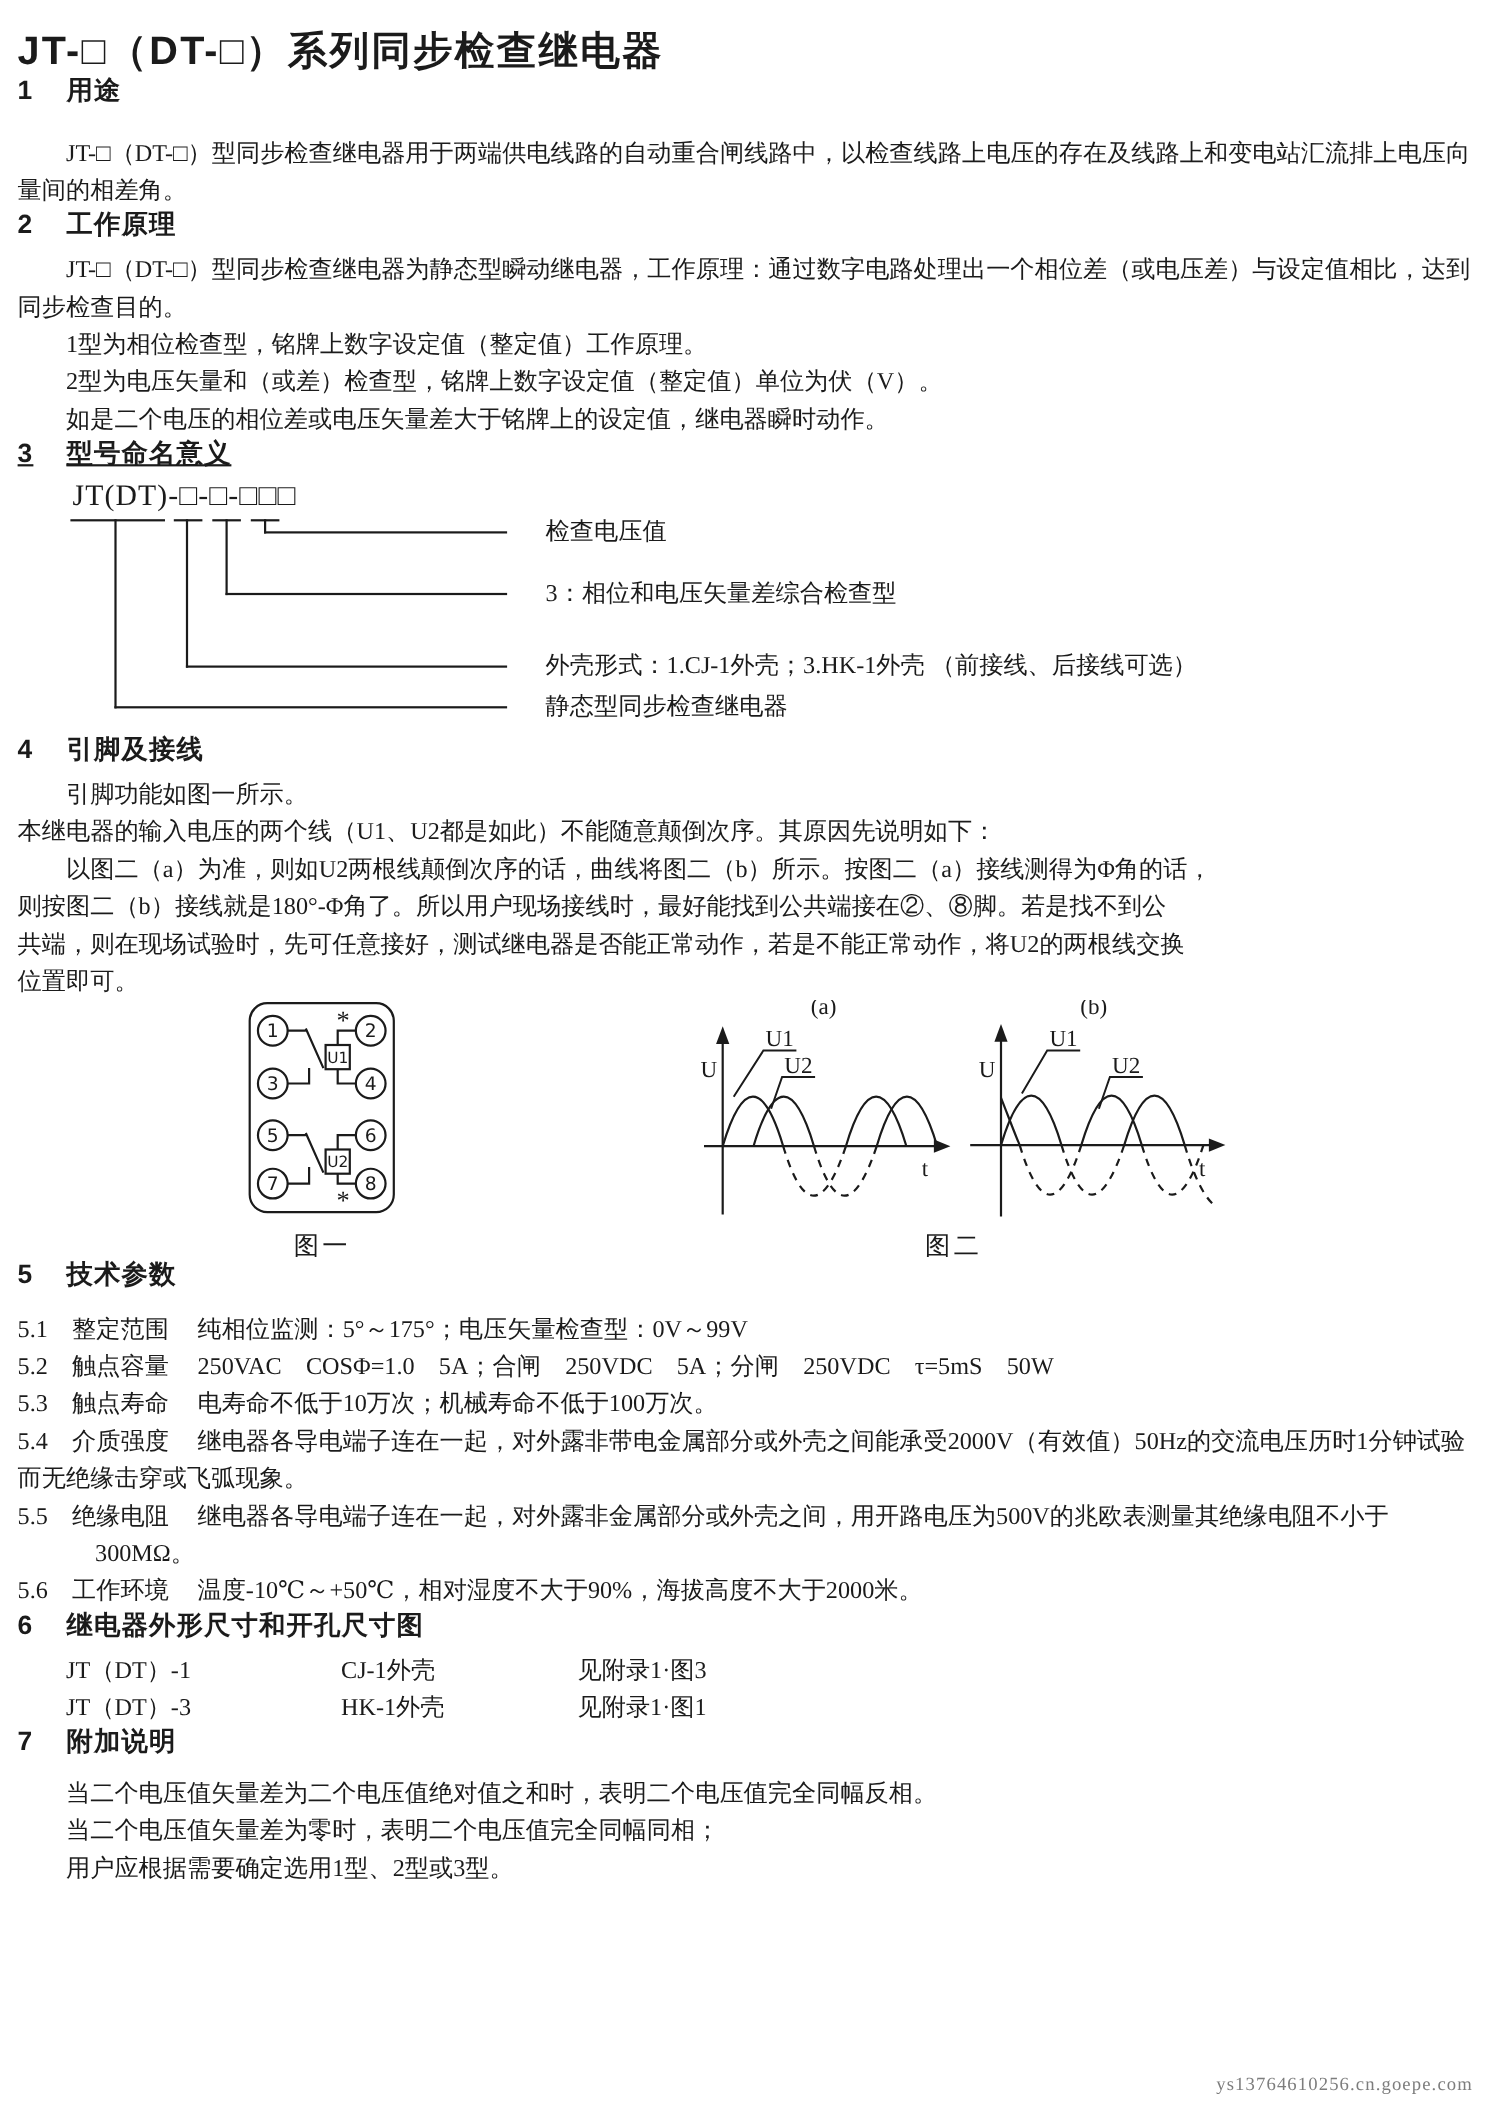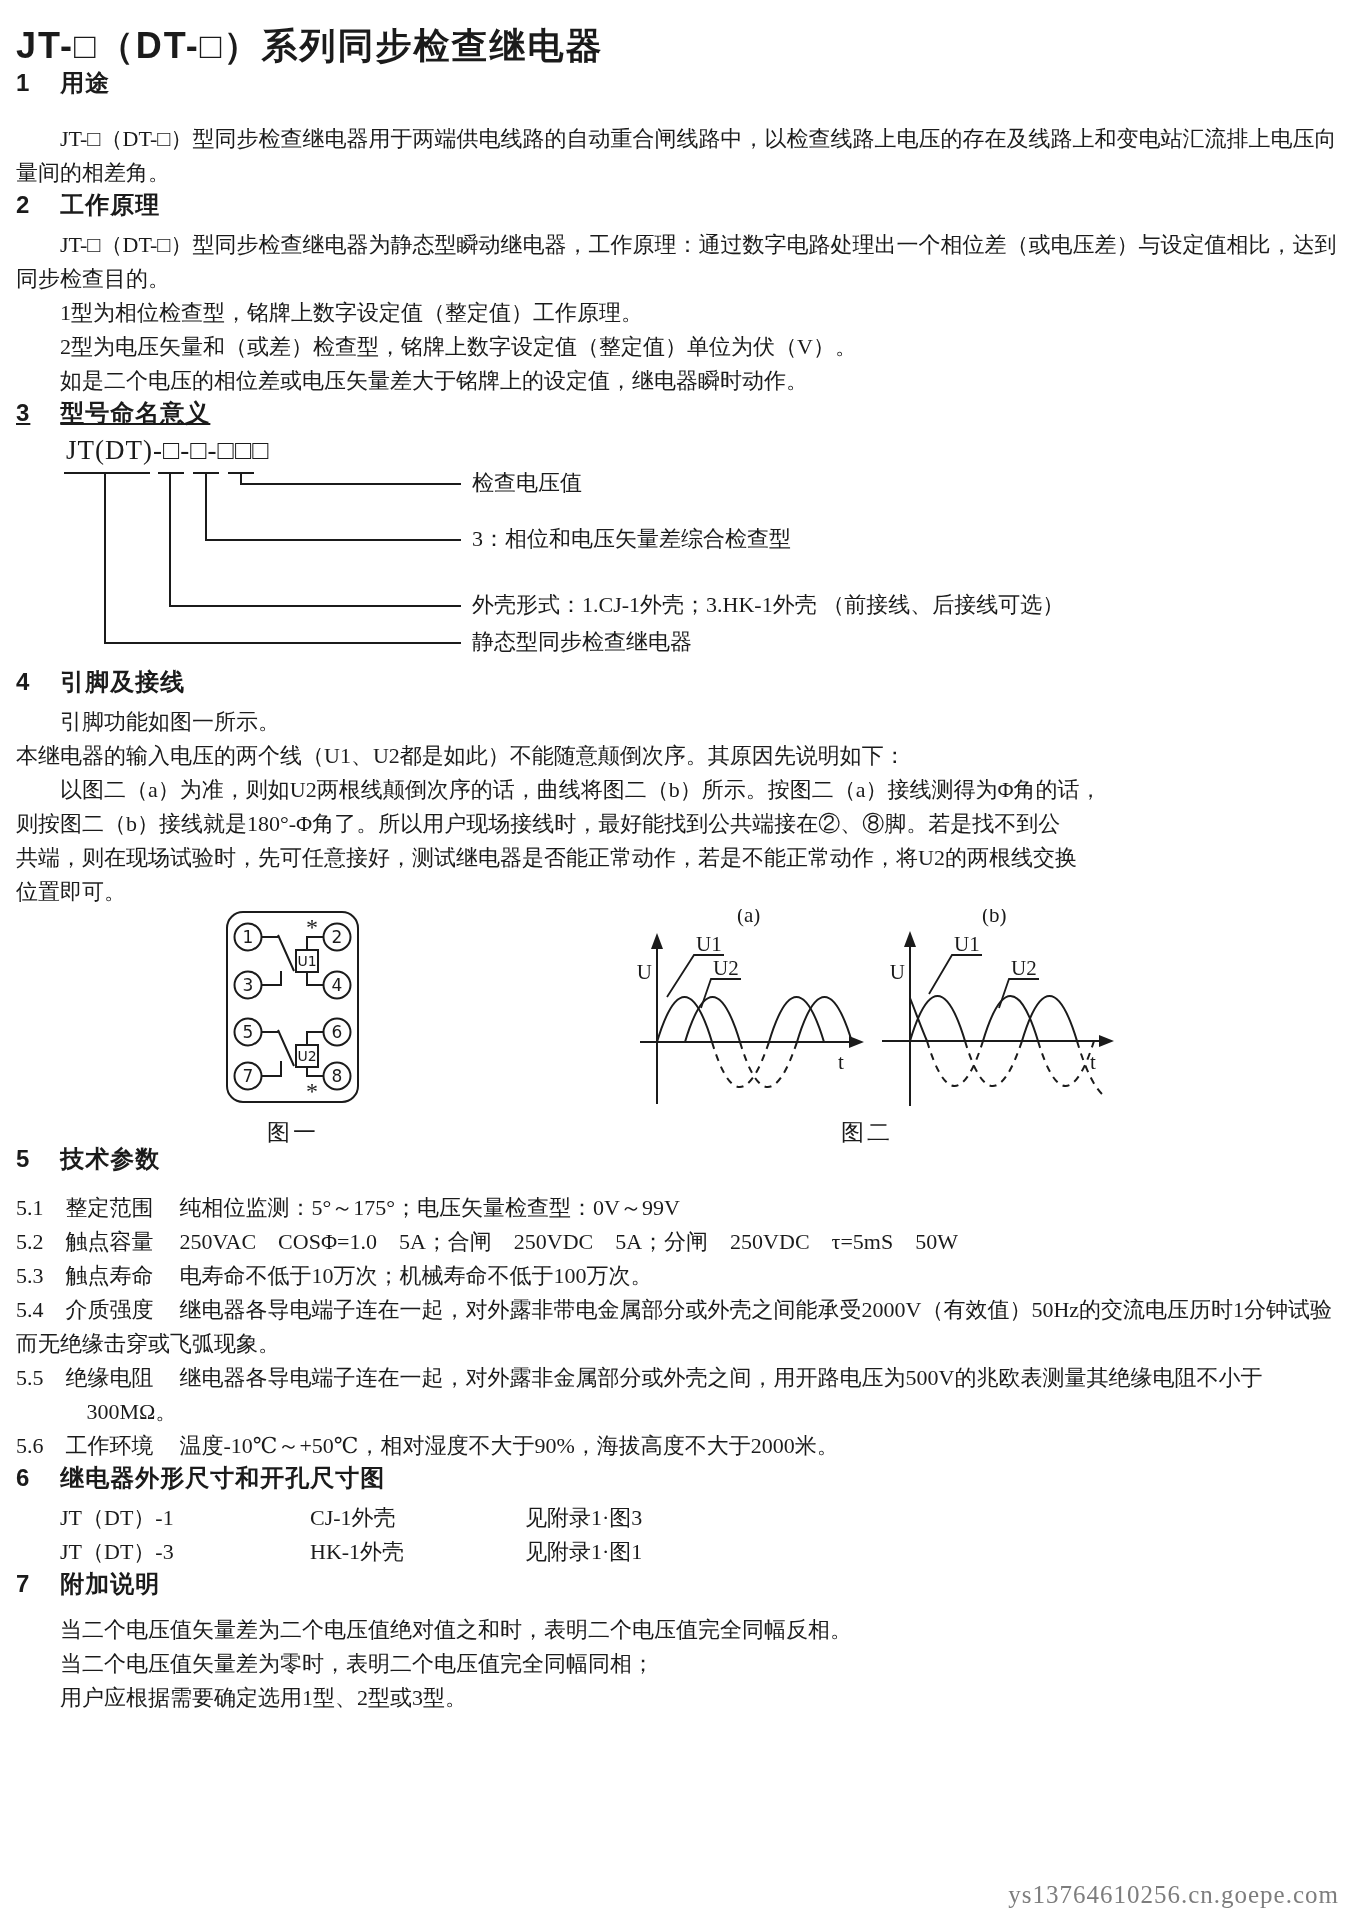--- a/index.html
+++ b/index.html
@@ -39,7 +39,7 @@
   .nu{height:2px;top:40px;}
   .nv{width:2px;top:40px;}
   .nh{height:2px;}
-  .nlabel{position:absolute;left:456px;white-space:nowrap;}
+  .nlabel{position:absolute;left:480px;white-space:nowrap;}
   
   .figures{position:relative;margin-left:-16px;width:1357px;height:235px;}
   .figures svg{position:absolute;left:0;top:0;}

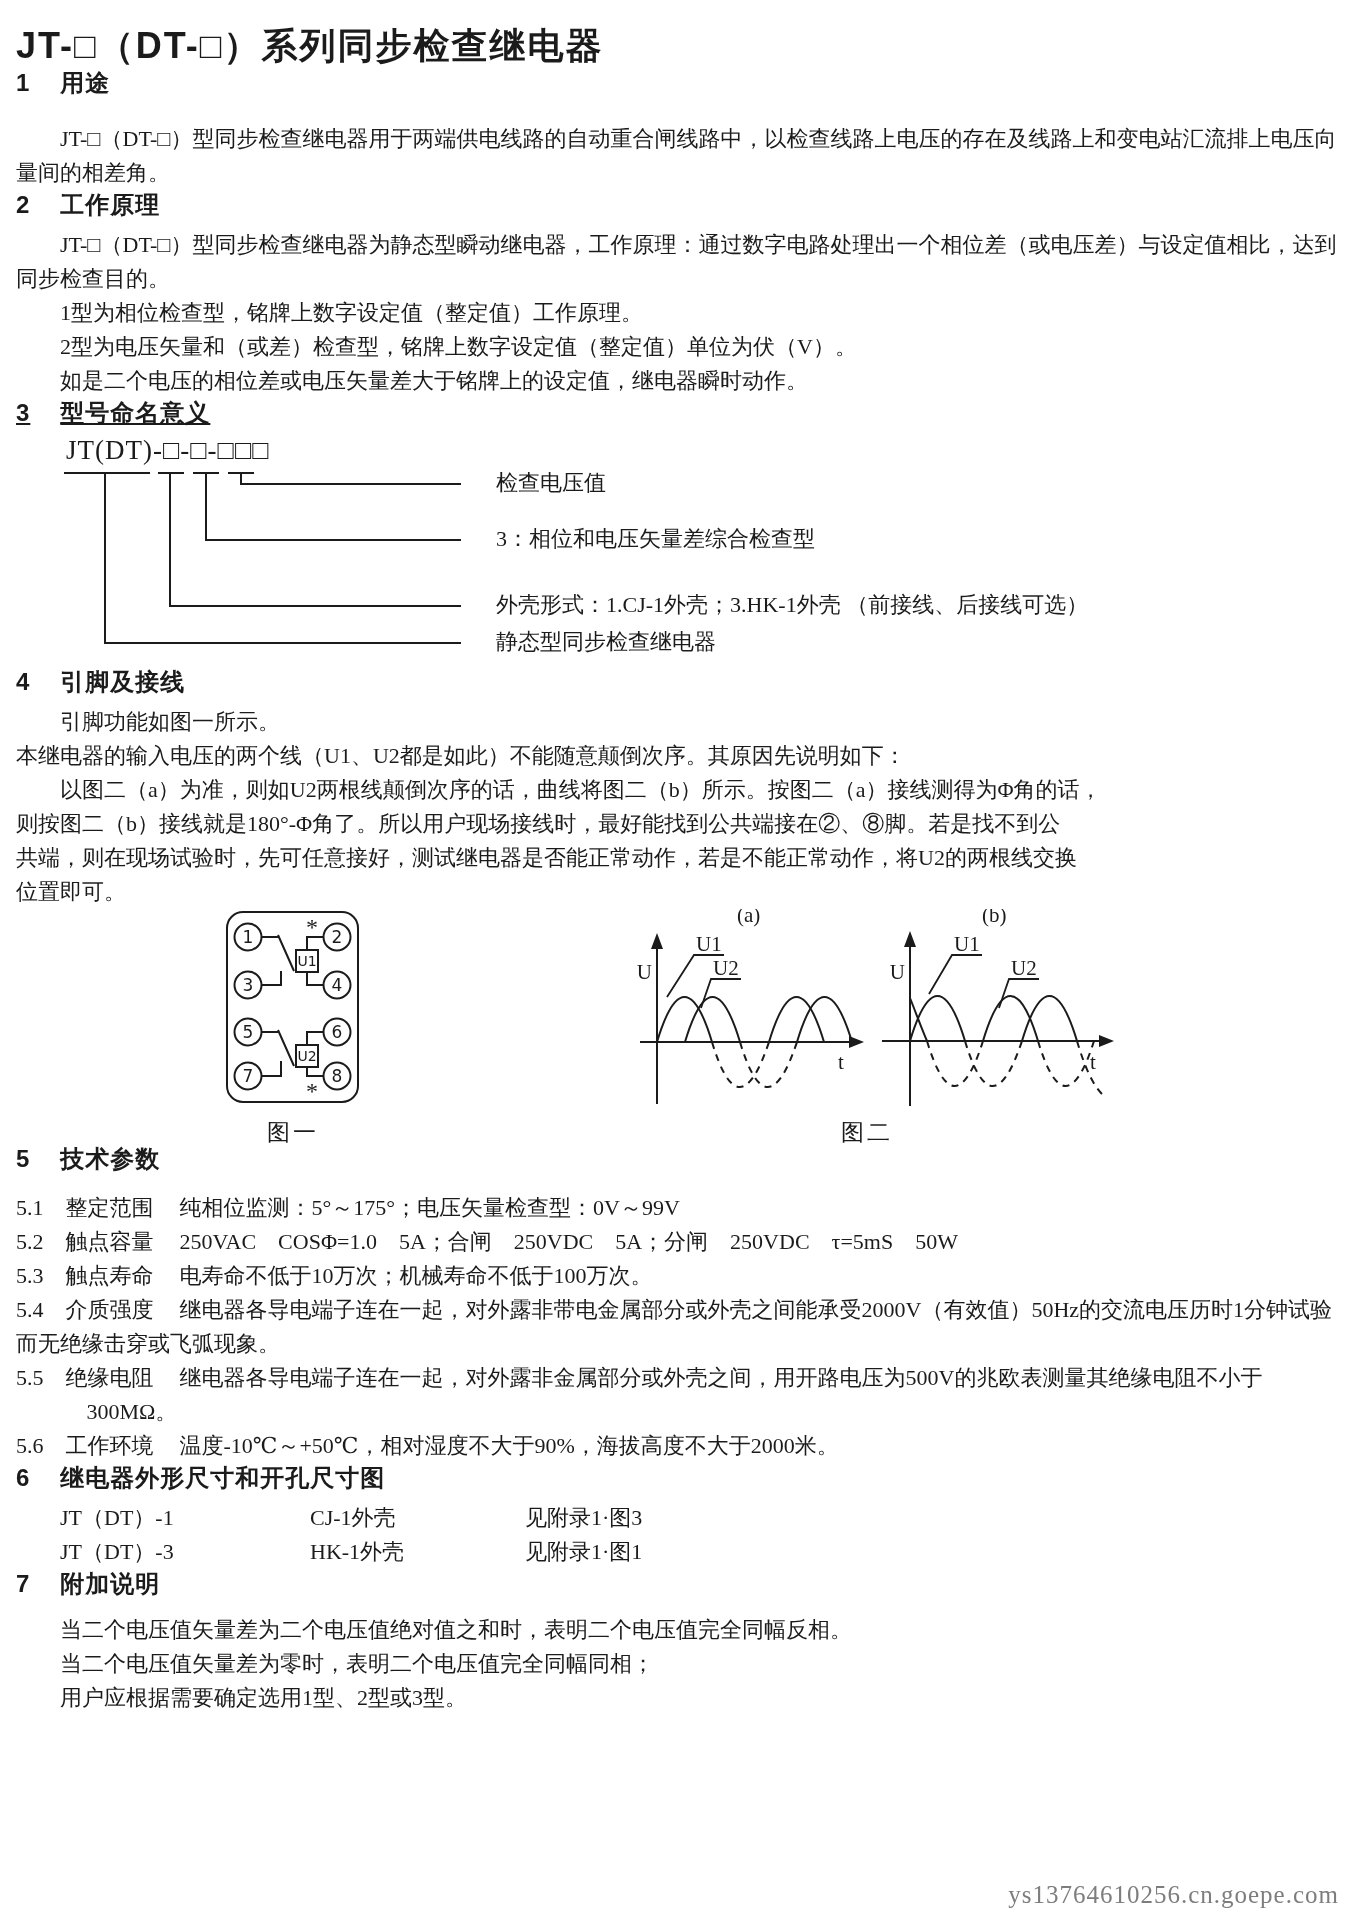--- a/index.html
+++ b/index.html
@@ -52,7 +52,7 @@
   .s6-row .s6-shell{display:inline-block;width:215px;}
   .watermark{
     position:absolute;right:18px;bottom:8px;color:#7d7d7d;
-    font-size:25px;letter-spacing:1px;
+    font-size:17px;letter-spacing:1px;
   }
   svg text{font-family:"Liberation Serif","DejaVu Serif",serif;fill:#1b1b1b;}
   svg .cap{font-size:23px;letter-spacing:3px;}

